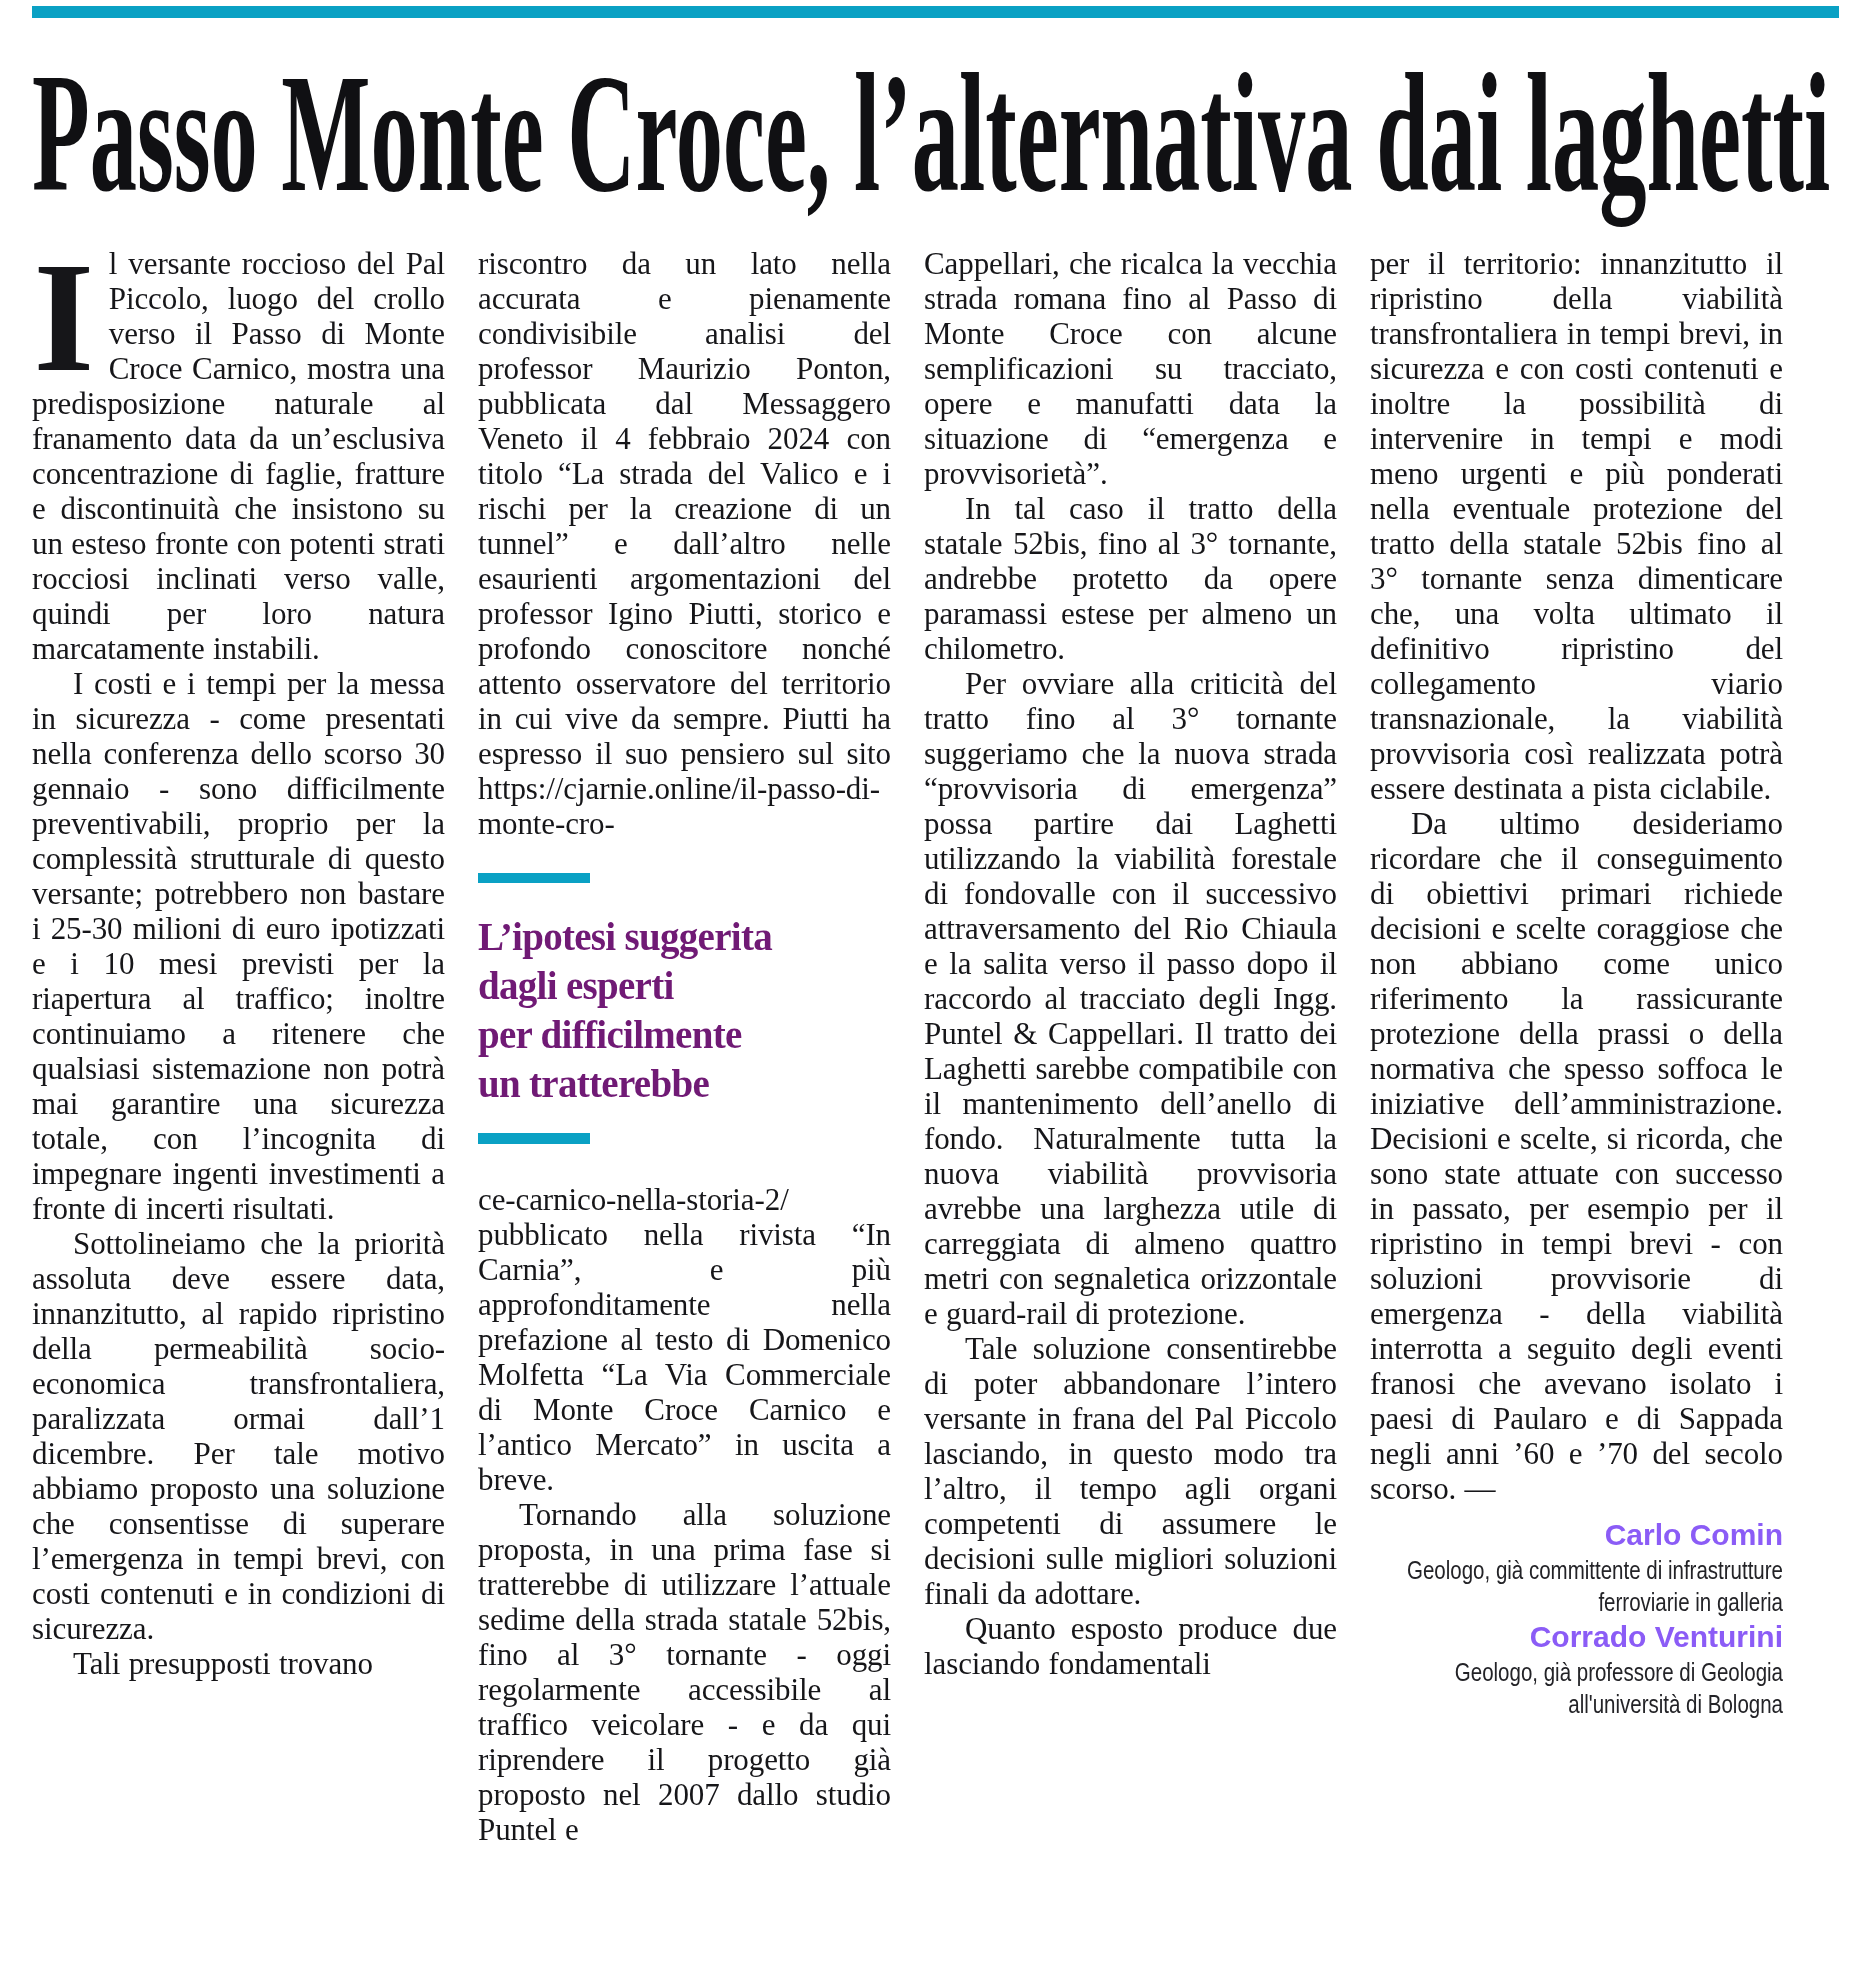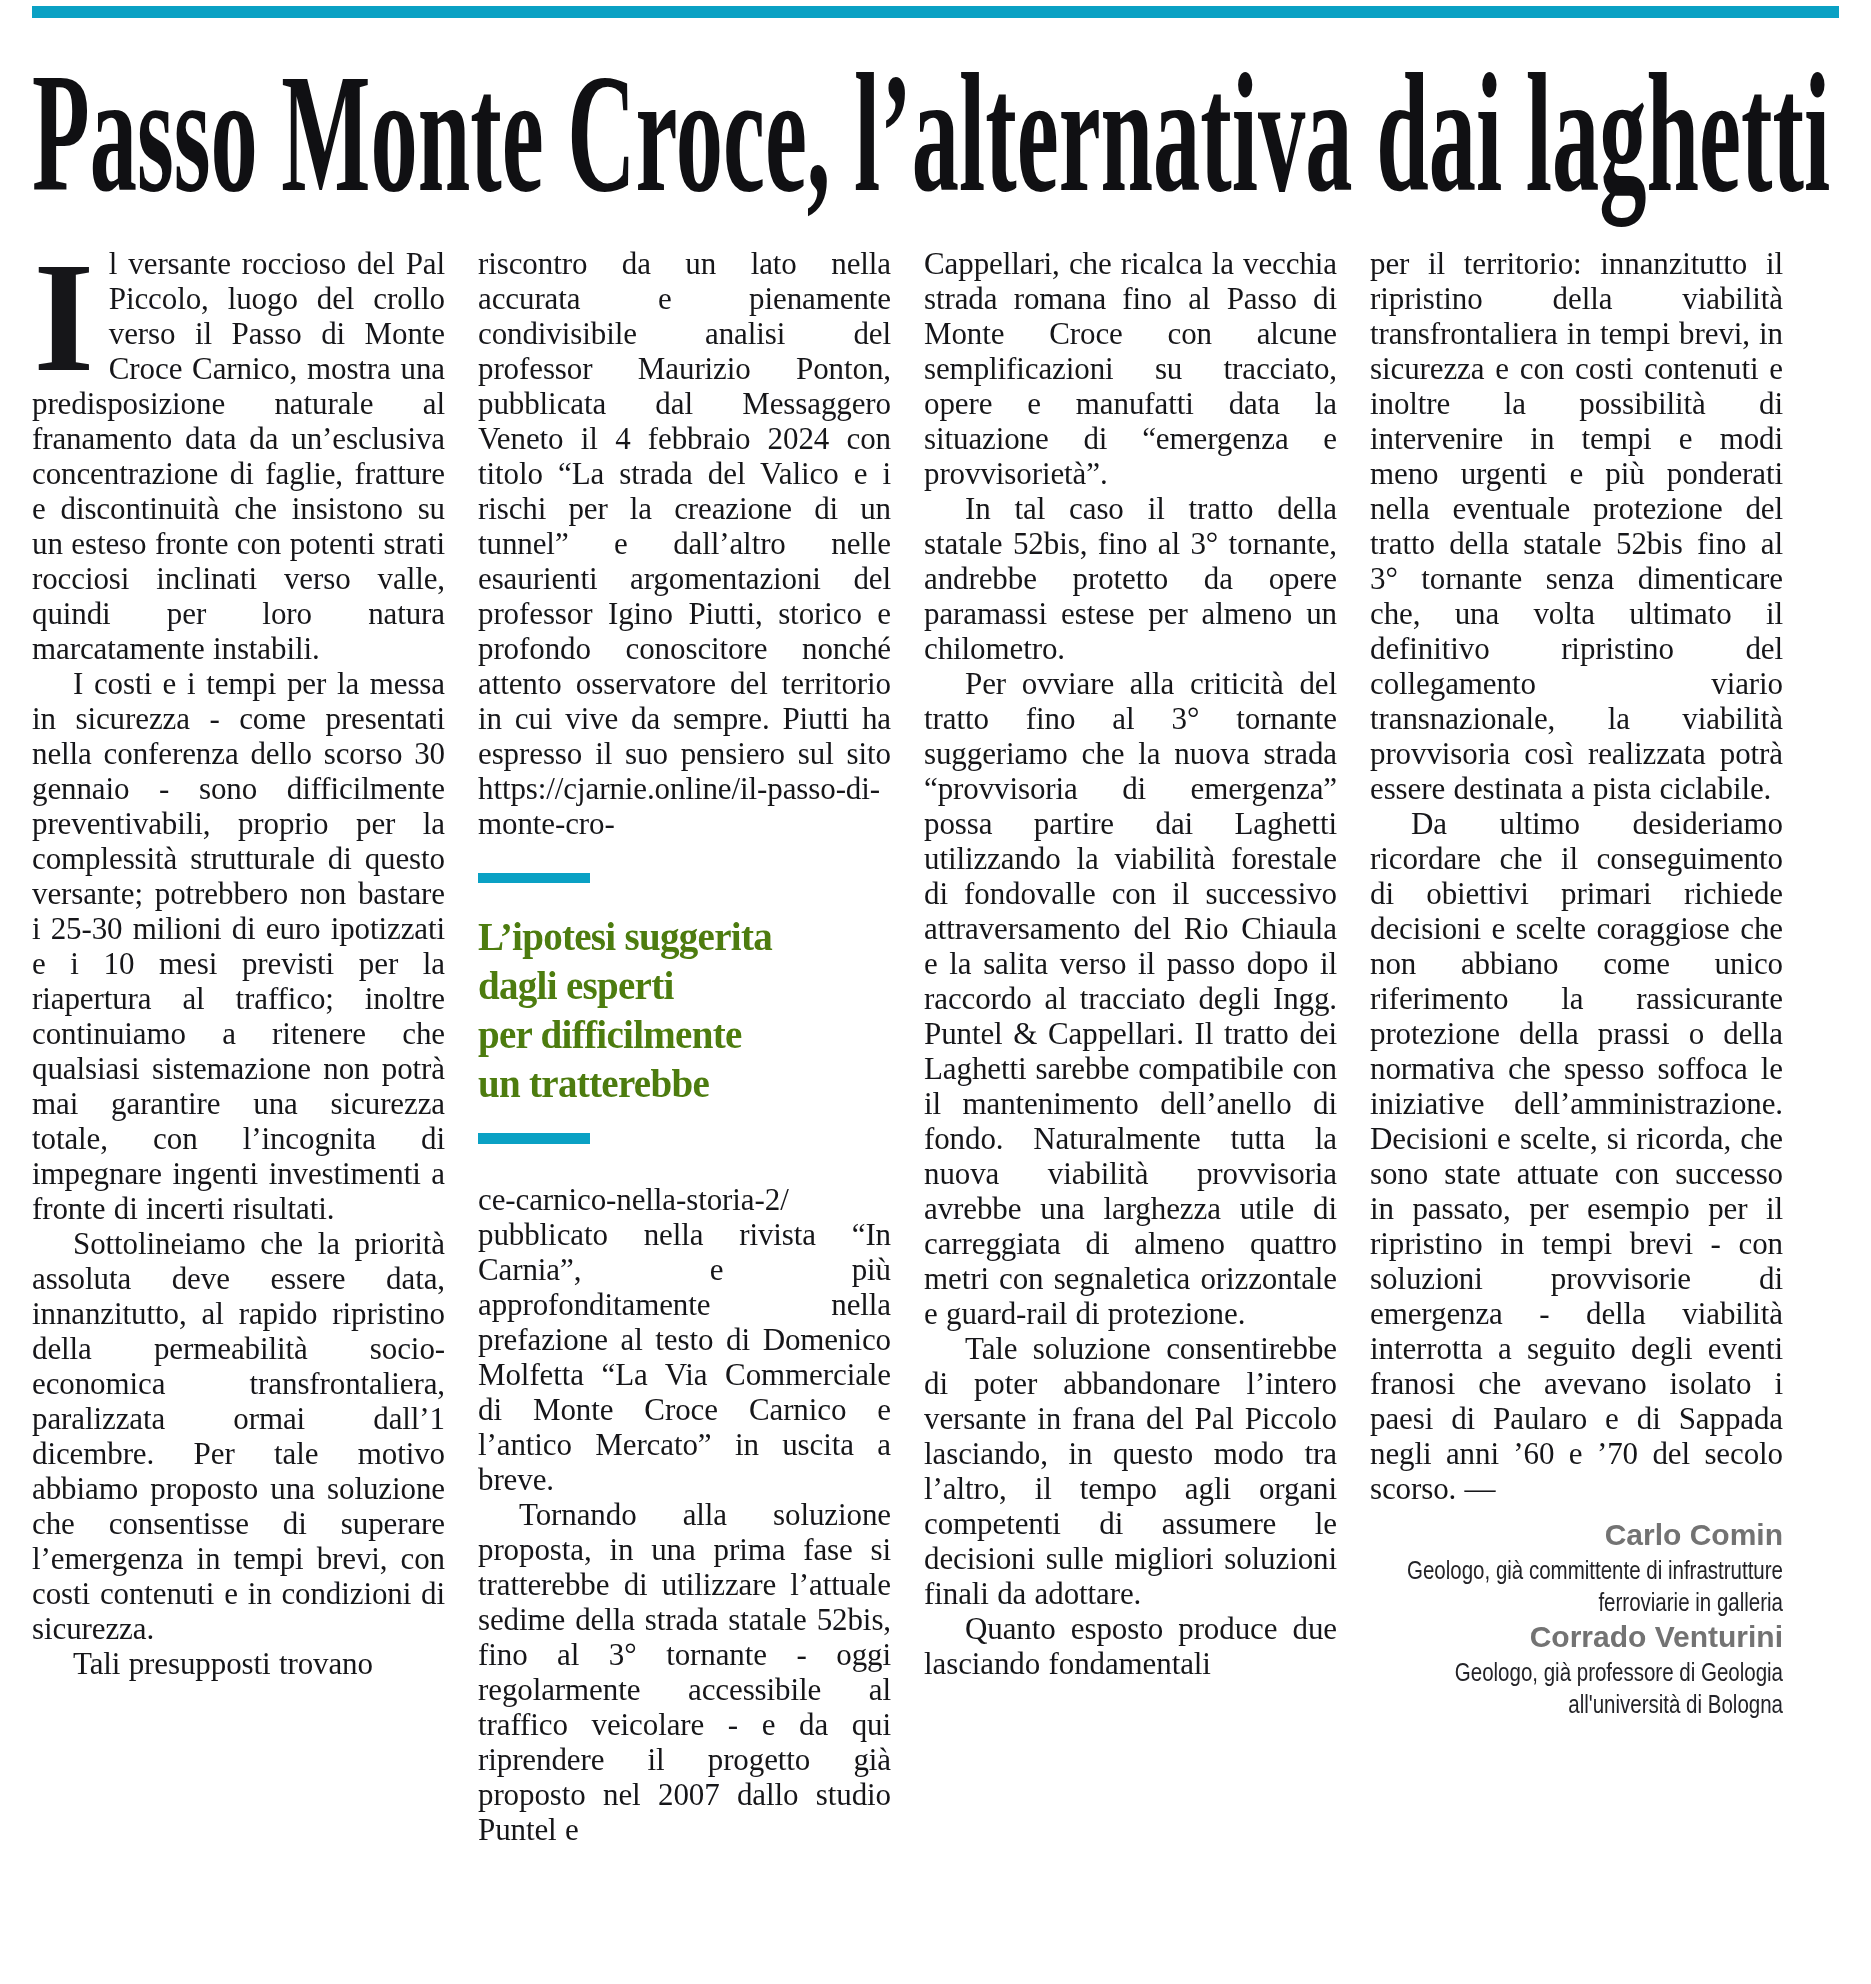--- a/index.html
+++ b/index.html
@@ -67,7 +67,7 @@
     font-size: 39px;
     line-height: 49px;
     letter-spacing: -0.7px;
-    color: #4d7c0f;
+    color: #701a75;
   }
   .authors {
     margin-top: 10.3px;

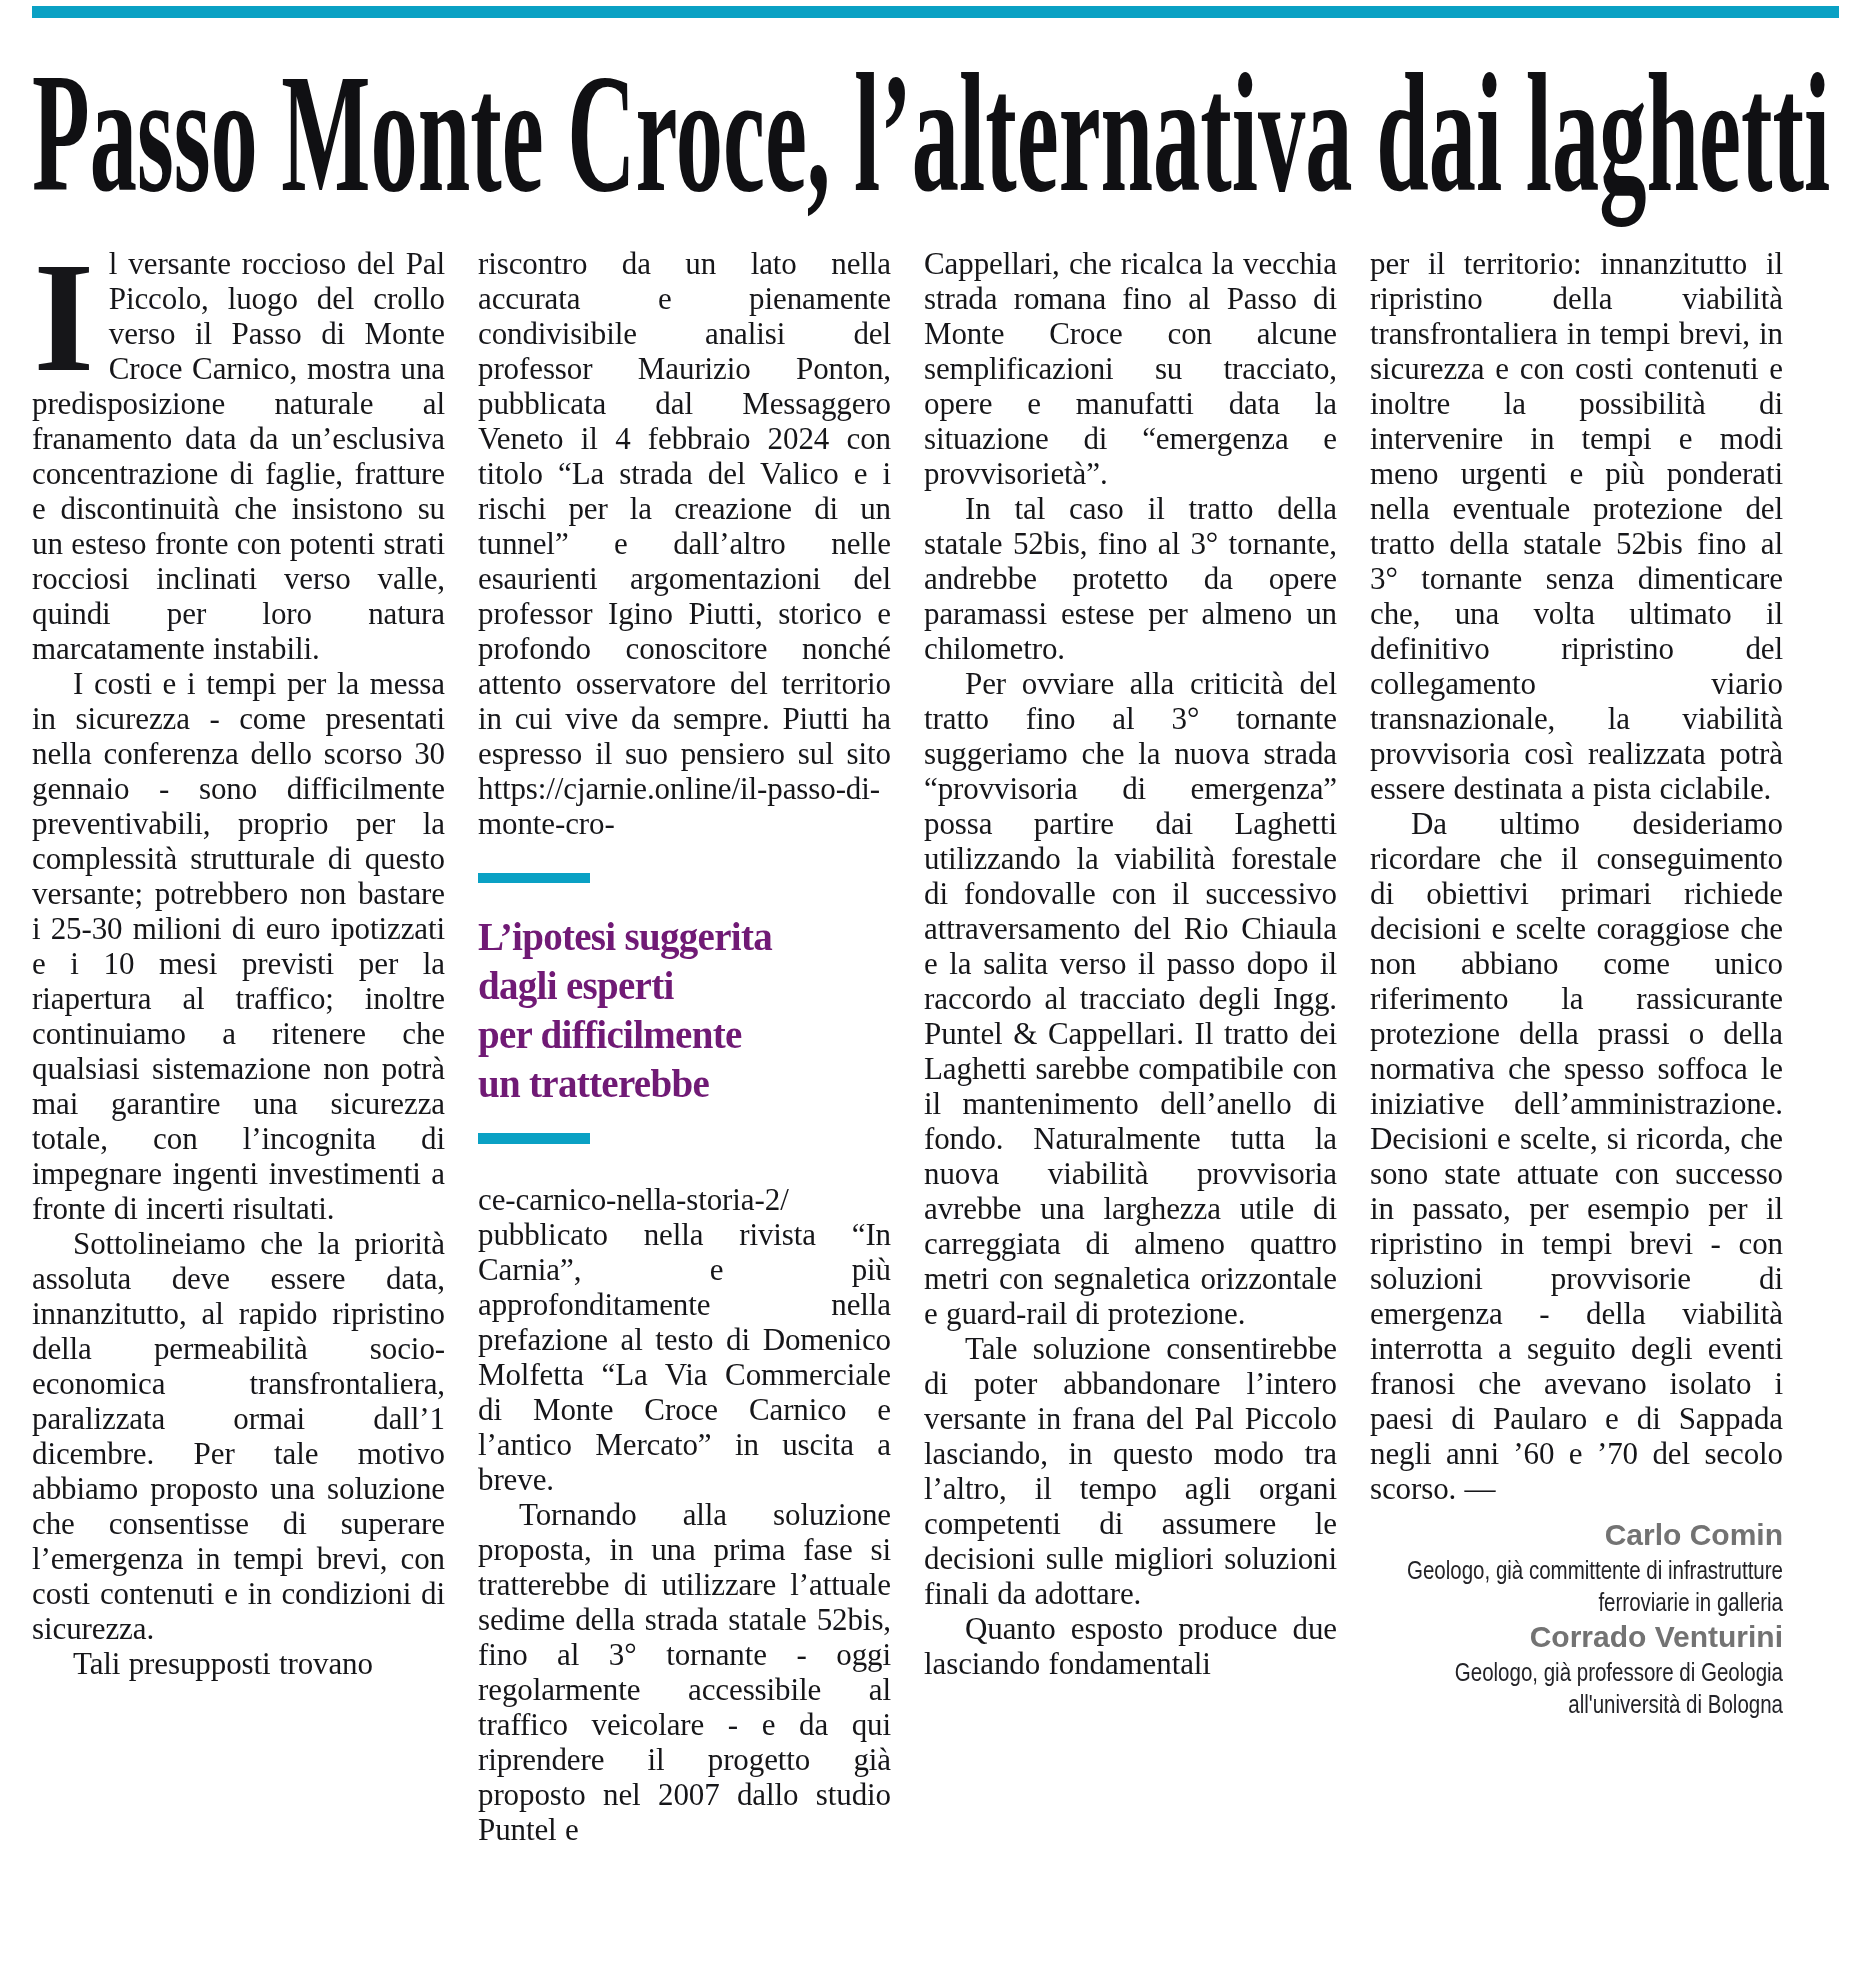--- a/index.html
+++ b/index.html
@@ -79,7 +79,7 @@
     font-weight: 700;
     font-size: 30px;
     line-height: 38px;
-    color: #737373;
+    color: #8b5cf6;
   }
   .author-role {
     display: block;

